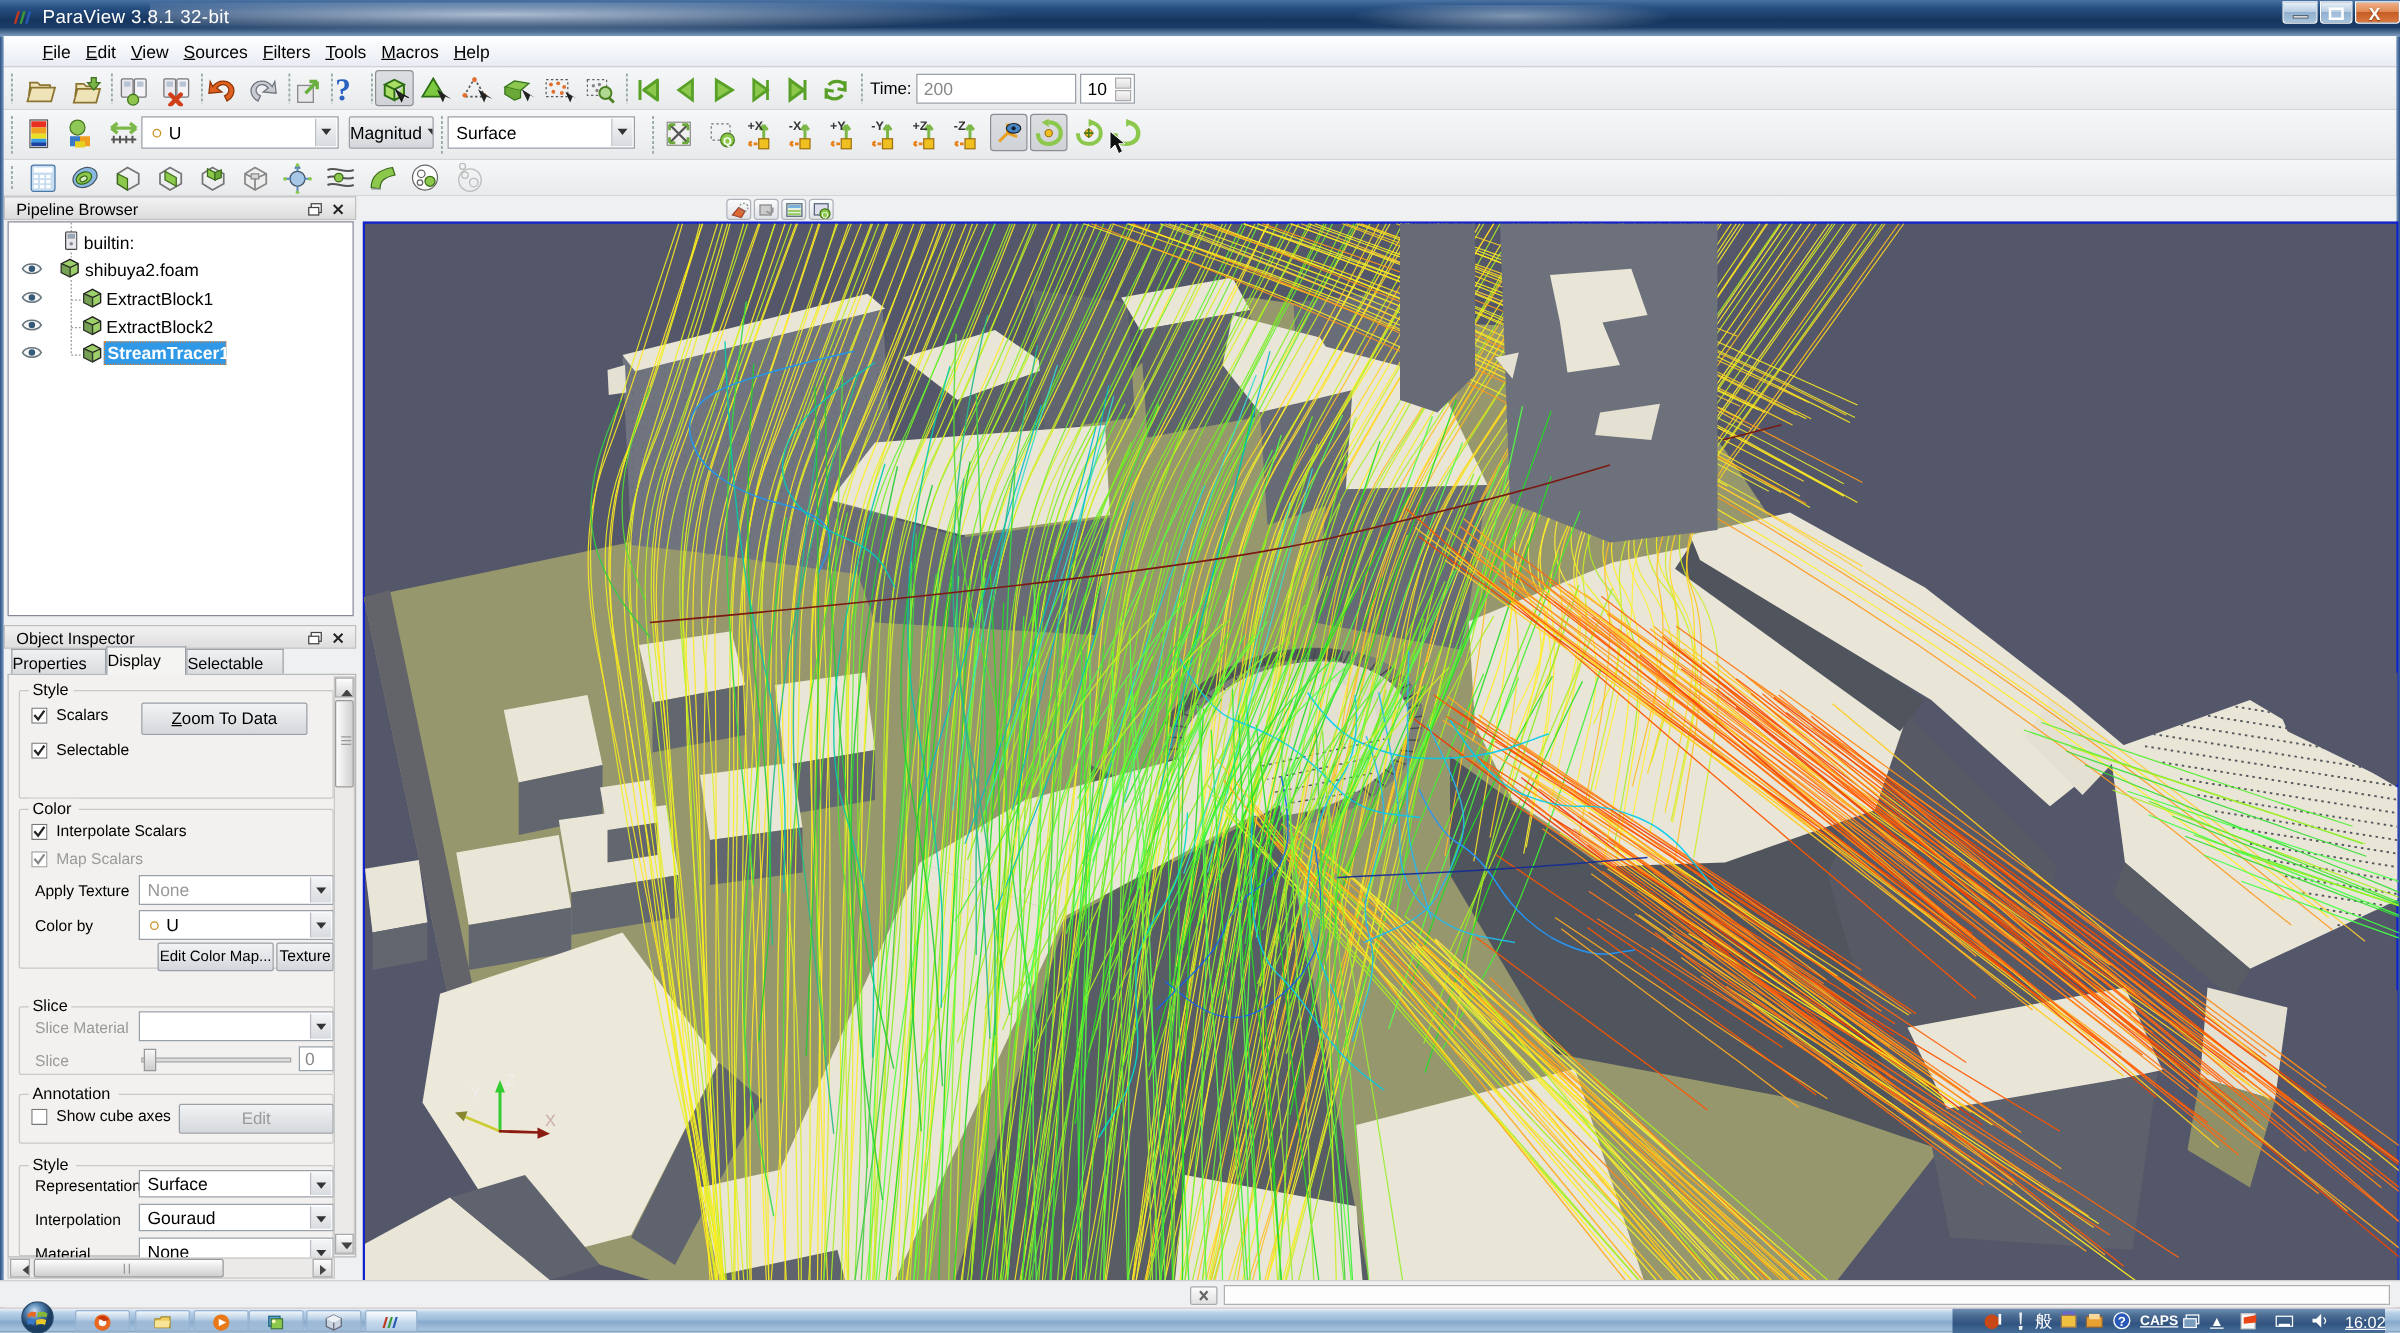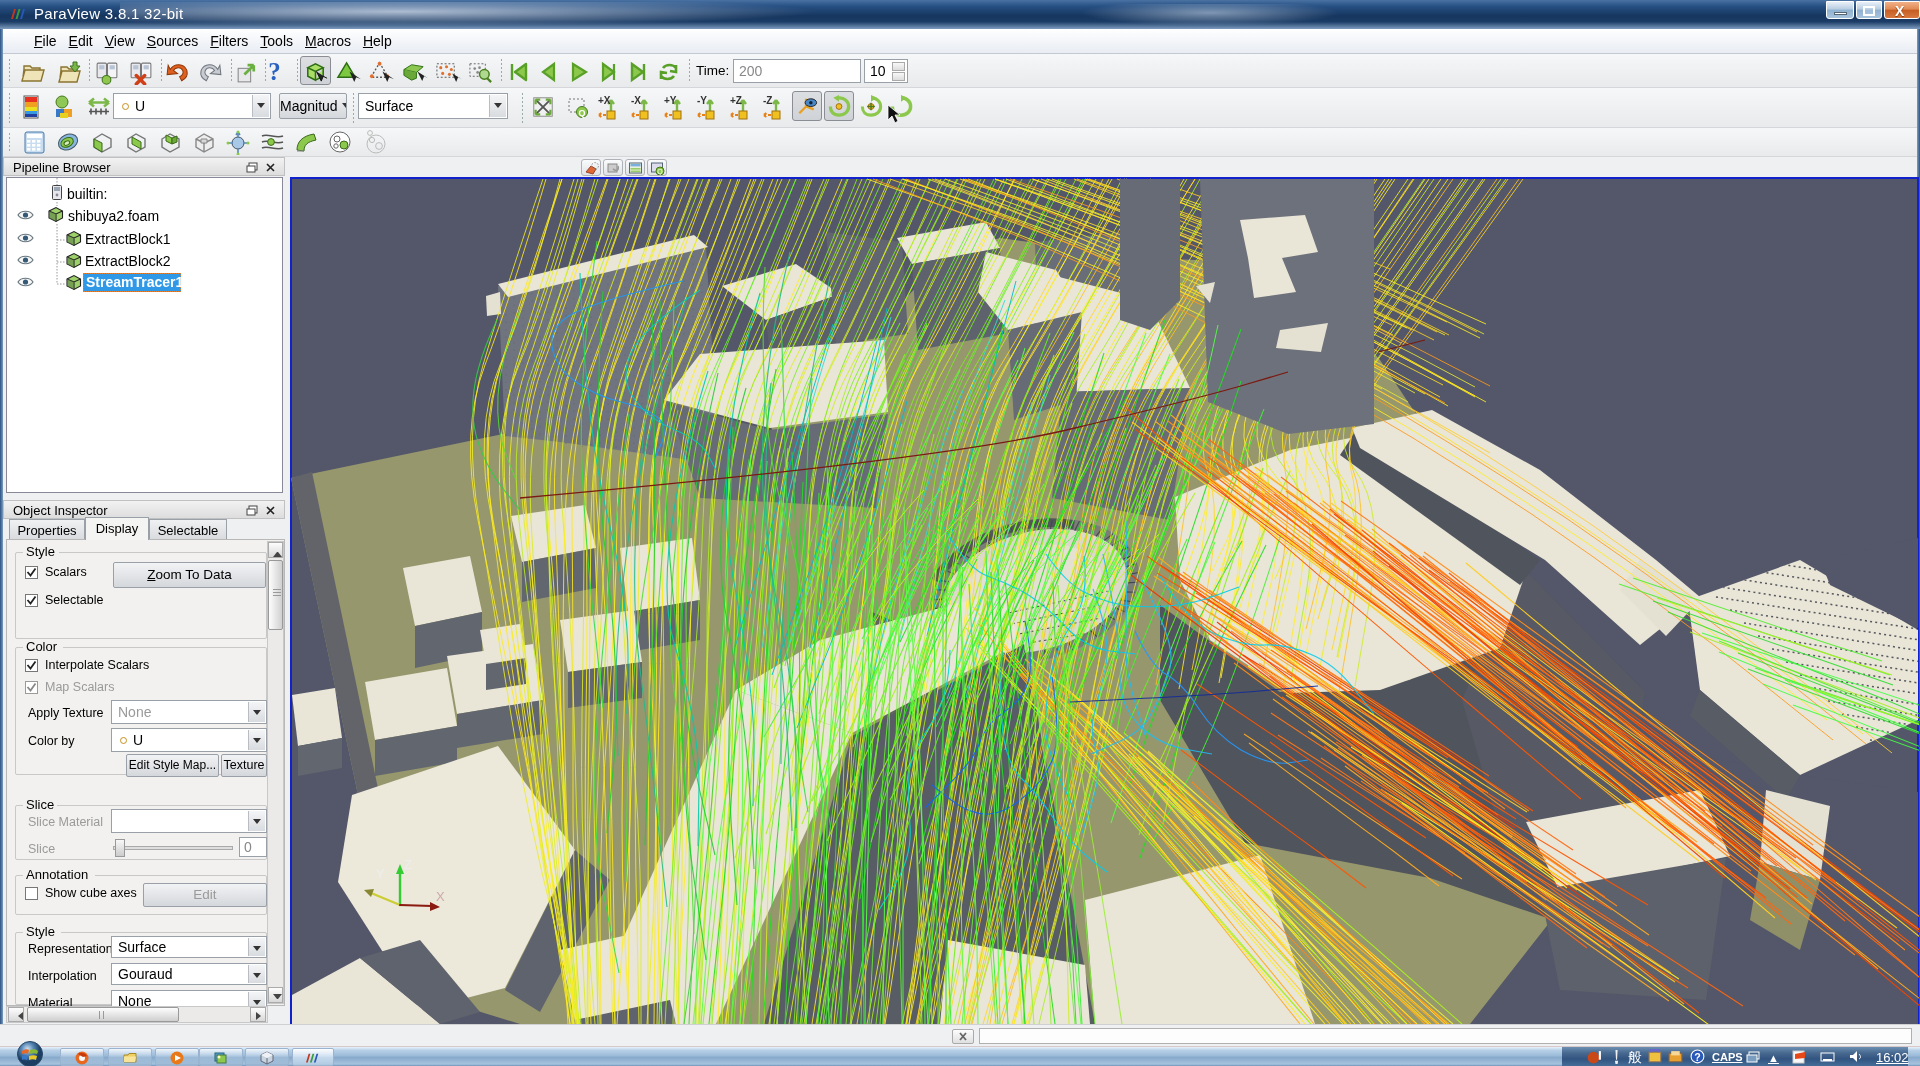--- a/index.html
+++ b/index.html
@@ -29,7 +29,7 @@
 .phead{position:absolute;left:0;width:282px;height:19px;background:linear-gradient(180deg,#f2f2f2,#dddddd);border:1px solid #c0c0c0;font-size:13px;color:#000;padding:2px 0 0 9px;}
 .tree{position:absolute;left:3px;width:277px;background:#fff;border:1px solid #889;}
 .trow{position:absolute;left:0;font-size:14px;color:#000;}
-.oi-tab{position:absolute;font-size:13px;color:#000;text-align:center;border:1px solid #9aa0a8;border-bottom:none;background:linear-gradient(180deg,#f0f1f3,#d8dadd);padding-top:3px;}
+.oi-tab{position:absolute;font-size:13px;color:#000;text-align:left;border:1px solid #9aa0a8;border-bottom:none;background:linear-gradient(180deg,#f0f1f3,#d8dadd);padding-top:3px;}
 .oi-tab.active{background:#f4f4f2;height:22px;z-index:3;}
 .group{position:absolute;border:1px solid #c8c8c8;border-radius:2px;}
 .glabel{position:absolute;font-size:13px;color:#000;background:#f2f1ef;padding:0 3px;}

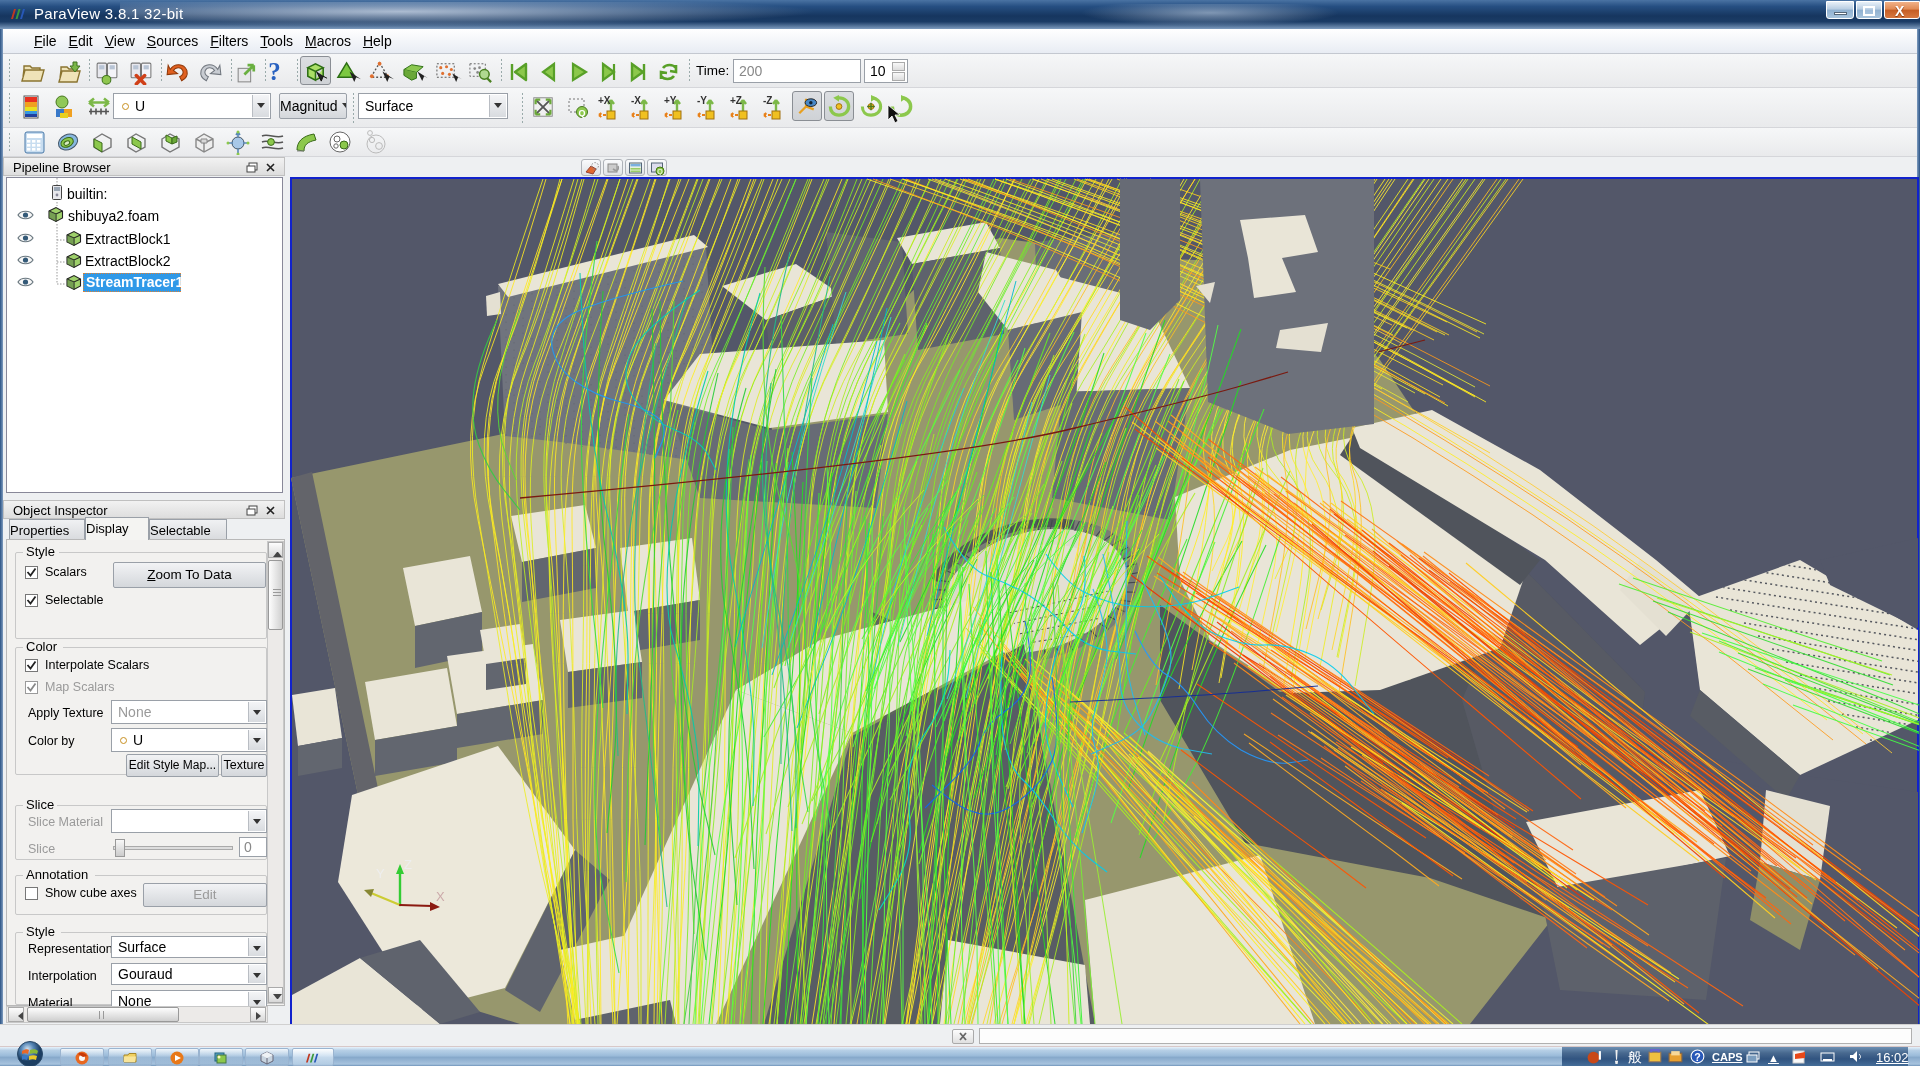--- a/index.html
+++ b/index.html
@@ -411,7 +411,7 @@
       <path d="M2.5 6 L5.5 9.5 L10.5 2.5" stroke="#222" stroke-width="1.8" fill="none"></path>
     </svg>
     <div class="lbl" style="left:42px;top:408px">Scalars</div>
-    <div class="cbtn" style="left:110px;top:405px;width:153px;height:26px;line-height:24px;color:#000;font-size:13.5px"><u>Z</u>oom To Data</div>
+    <div class="cbtn" style="left:110px;top:405px;width:133px;height:26px;line-height:24px;color:#000;font-size:13.5px"><u>Z</u>oom To Data</div>
     <svg class="abs" style="left:22px;top:437px" width="13" height="13">
       <rect x="0.5" y="0.5" width="12" height="12" fill="#fff" stroke="#777"></rect>
       <path d="M2.5 6 L5.5 9.5 L10.5 2.5" stroke="#222" stroke-width="1.8" fill="none"></path>

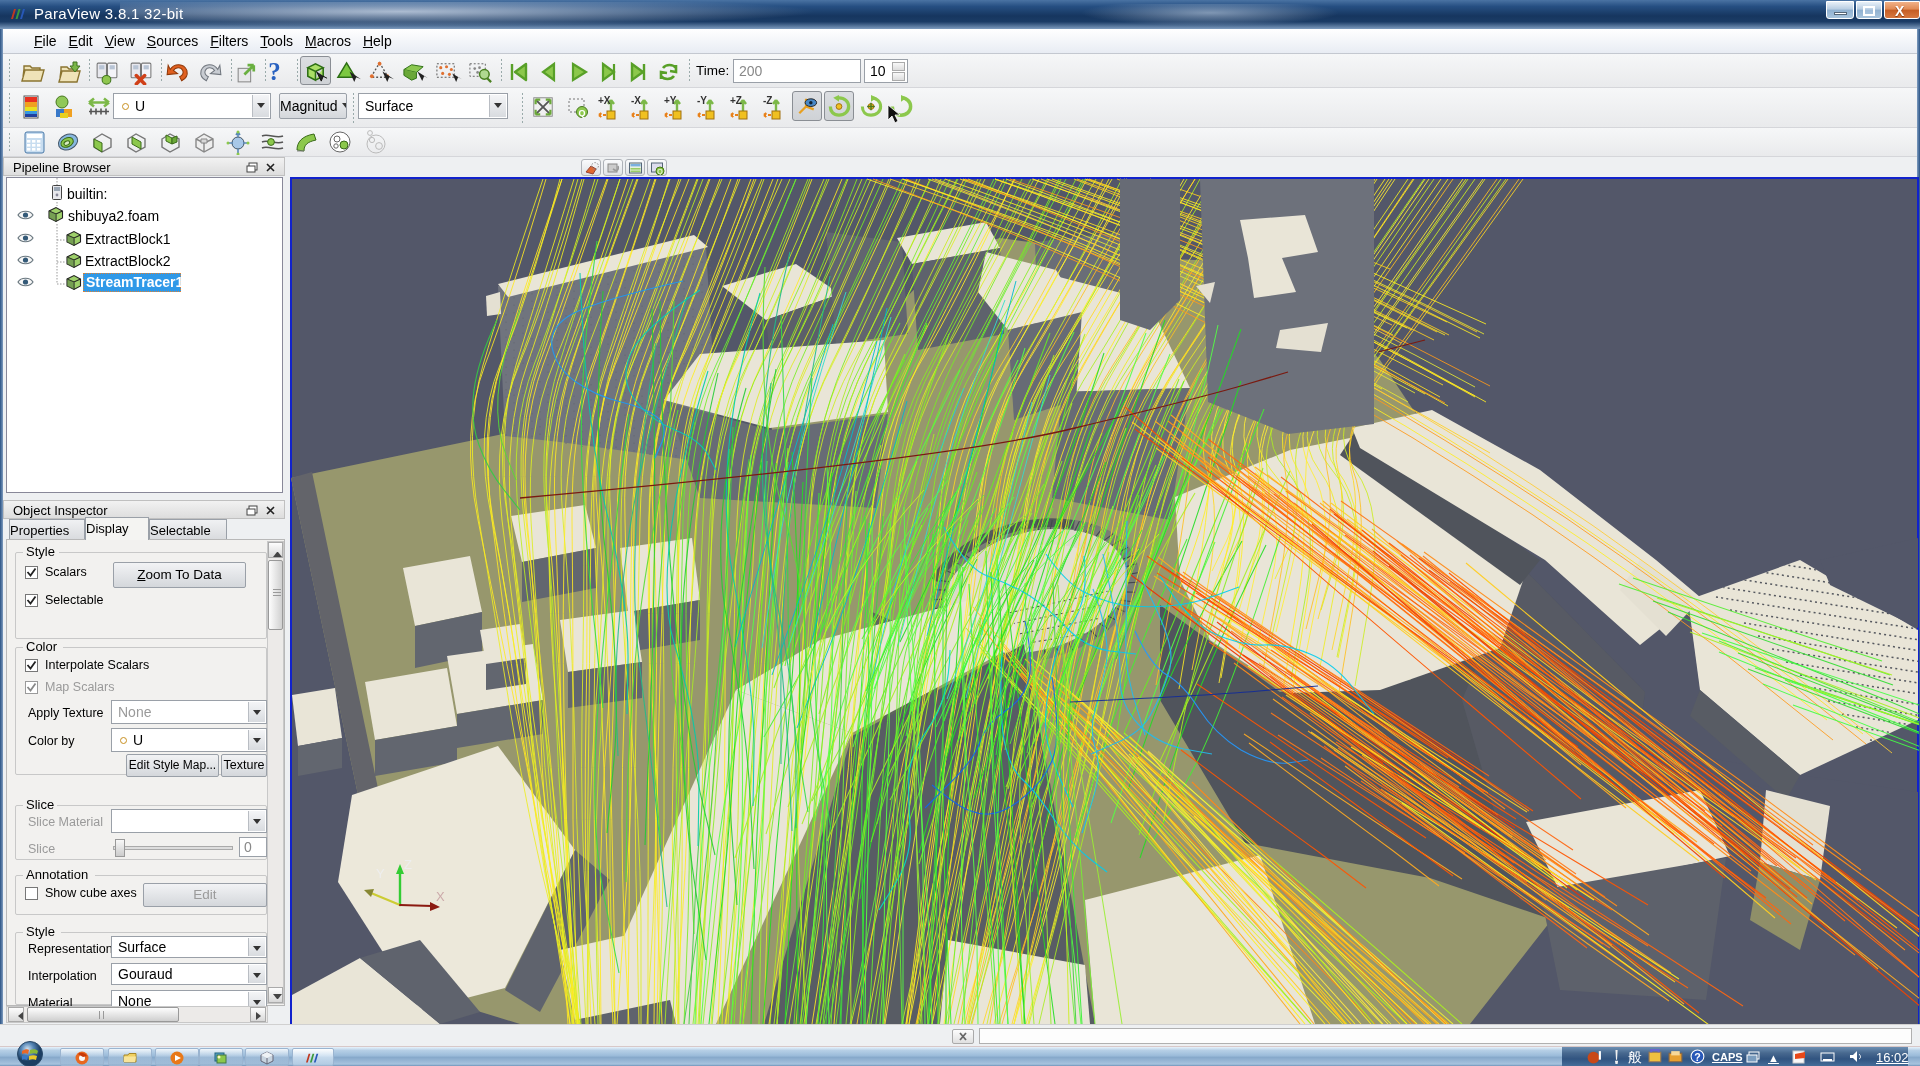--- a/index.html
+++ b/index.html
@@ -433,7 +433,7 @@
     <div class="combo" style="left:108px;top:543px;width:156px;height:24px;color:#9a9a9a"><span style="padding-left:6px;line-height:22px">None</span><div class="arr"></div></div>
     <div class="lbl" style="left:25px;top:577px">Color by</div>
     <div class="combo" style="left:108px;top:571px;width:156px;height:24px"><span style="line-height:22px"><span style="display:inline-block;width:7px;height:7px;border:1.5px solid #c89020;border-radius:50%;margin:0 6px 1px 8px"></span>U</span><div class="arr"></div></div>
-    <div class="cbtn" style="left:123px;top:597px;width:93px;height:23px;line-height:21px;color:#000;font-size:12px">Edit Style Map...</div>
+    <div class="cbtn" style="left:123px;top:597px;width:93px;height:23px;line-height:21px;color:#000;font-size:12px">Edit Color Map...</div>
     <div class="cbtn" style="left:218px;top:597px;width:46px;height:23px;line-height:21px;color:#000;font-size:12.5px">Texture</div>
     <div class="group abs" style="left:12px;top:648px;width:252px;height:55px"></div>
     <div class="glabel abs" style="left:20px;top:640px;width:34px">Slice</div>

